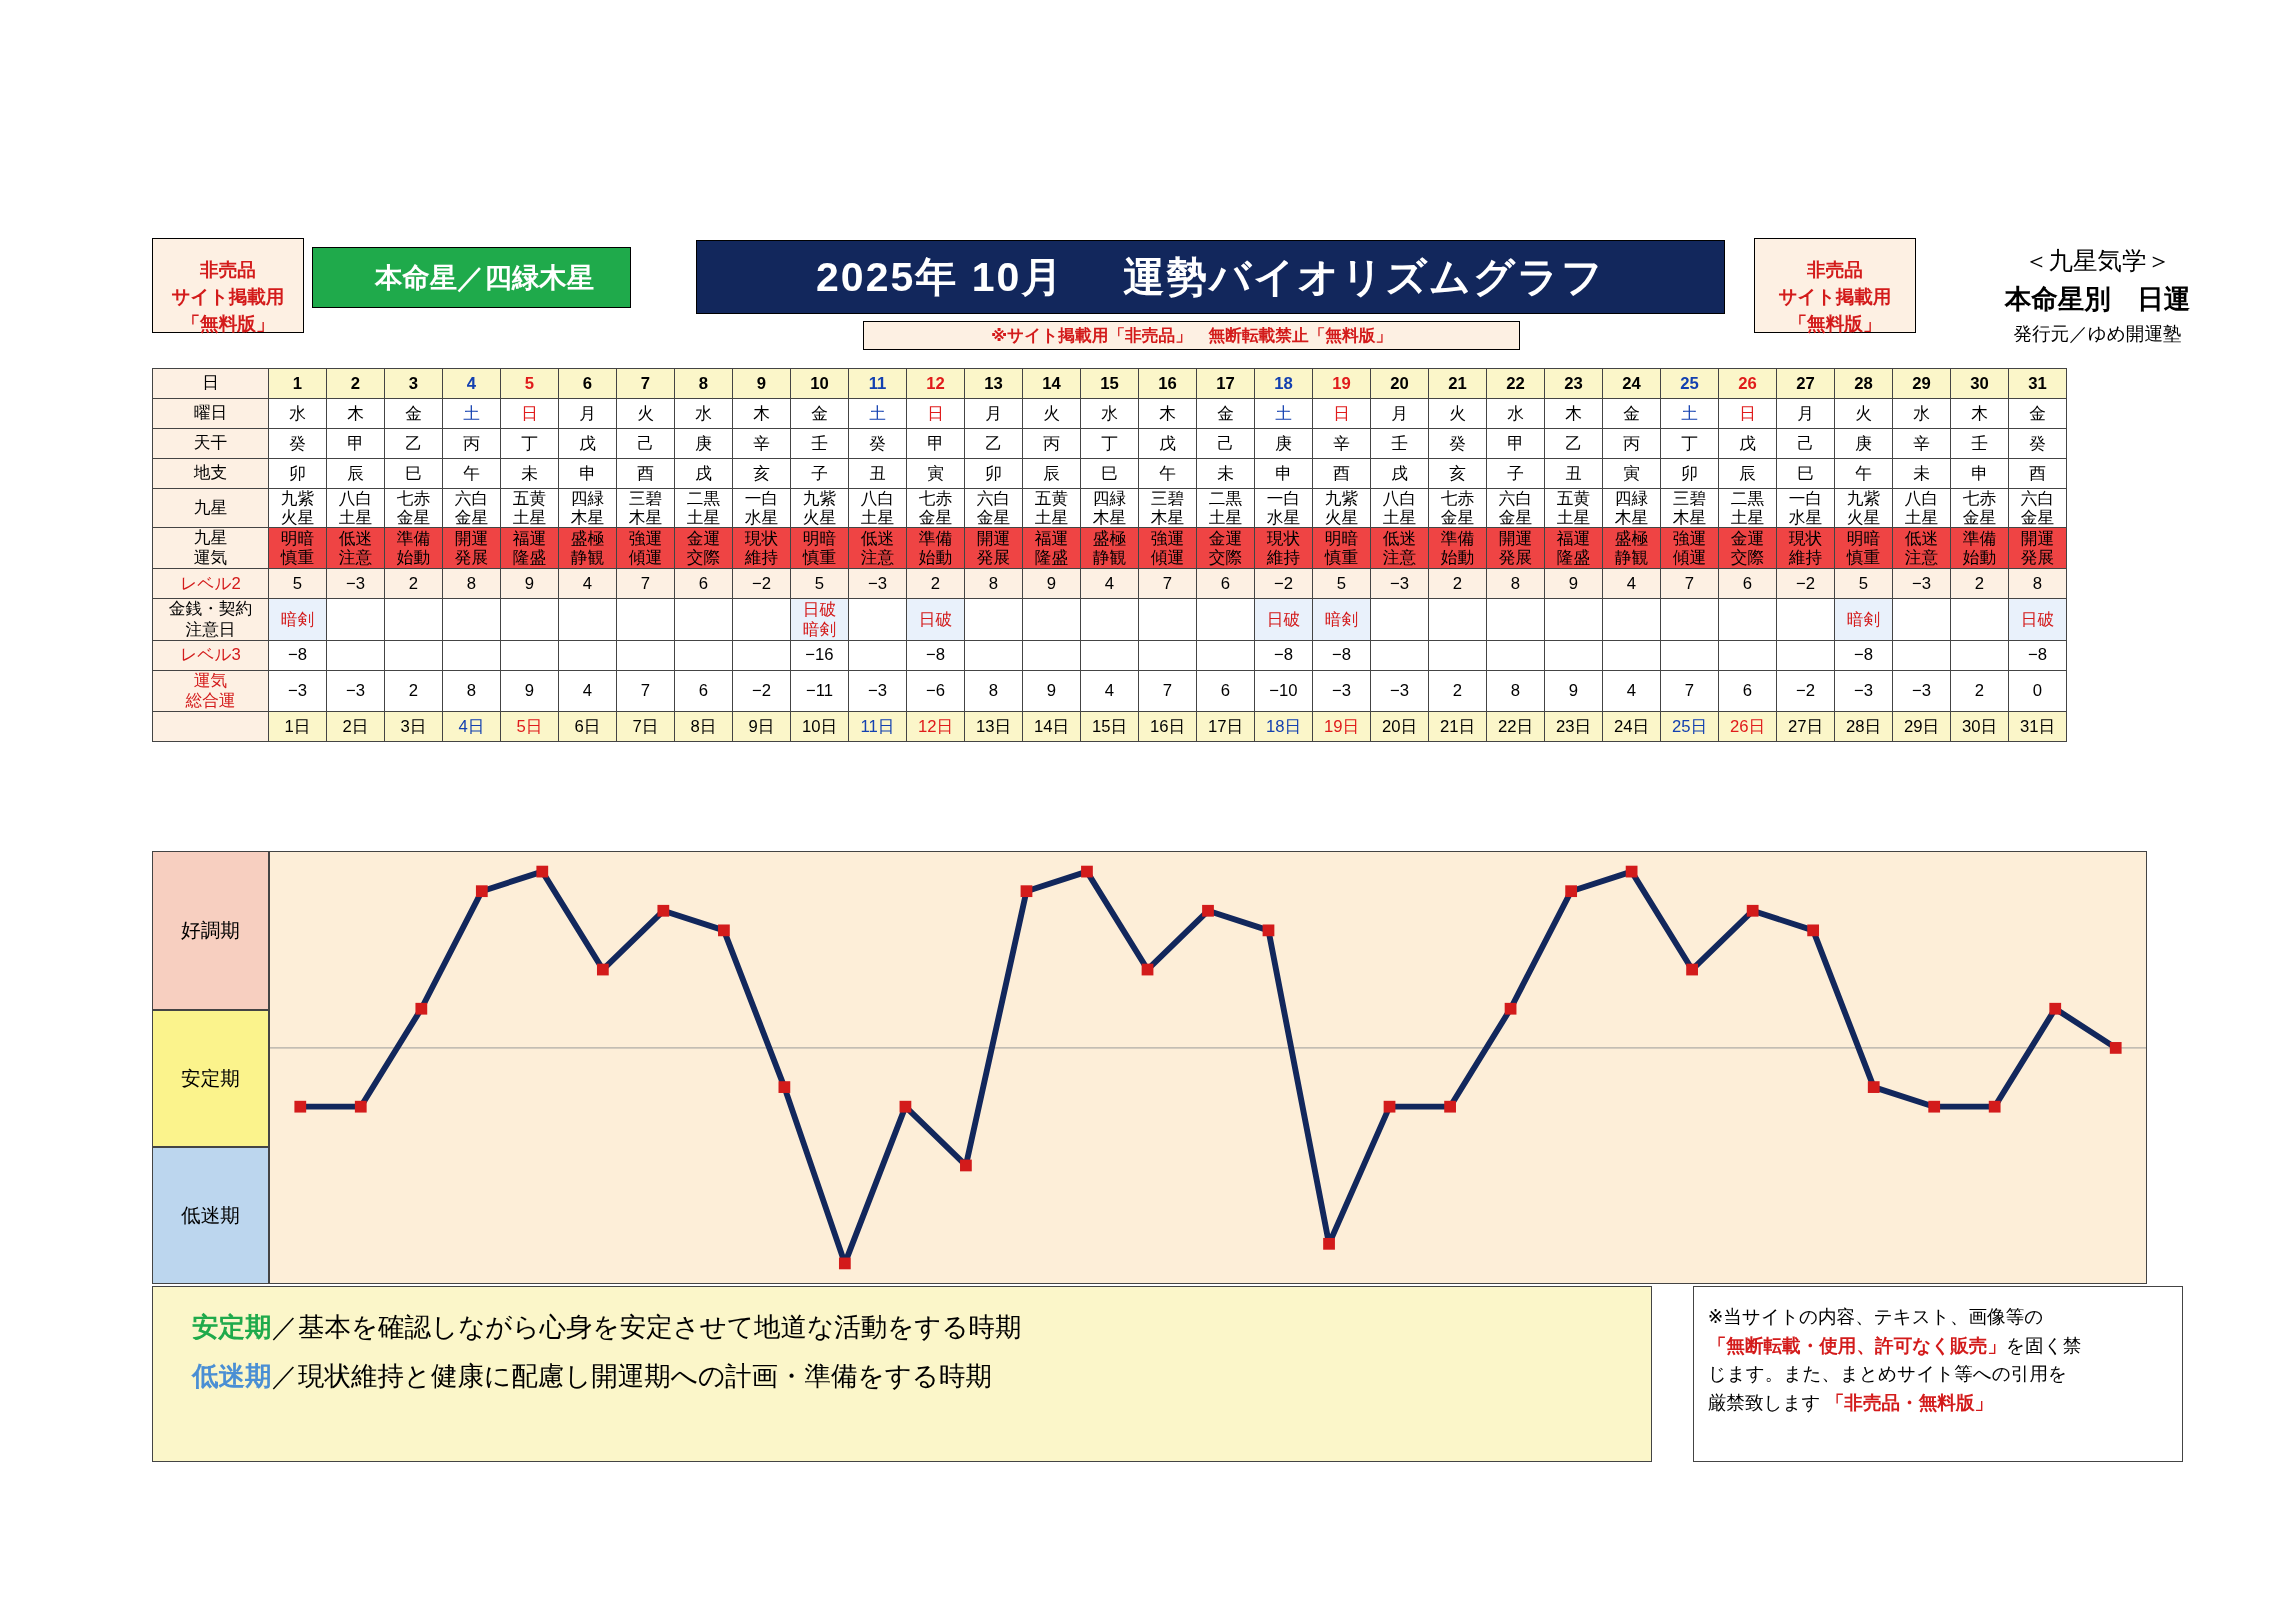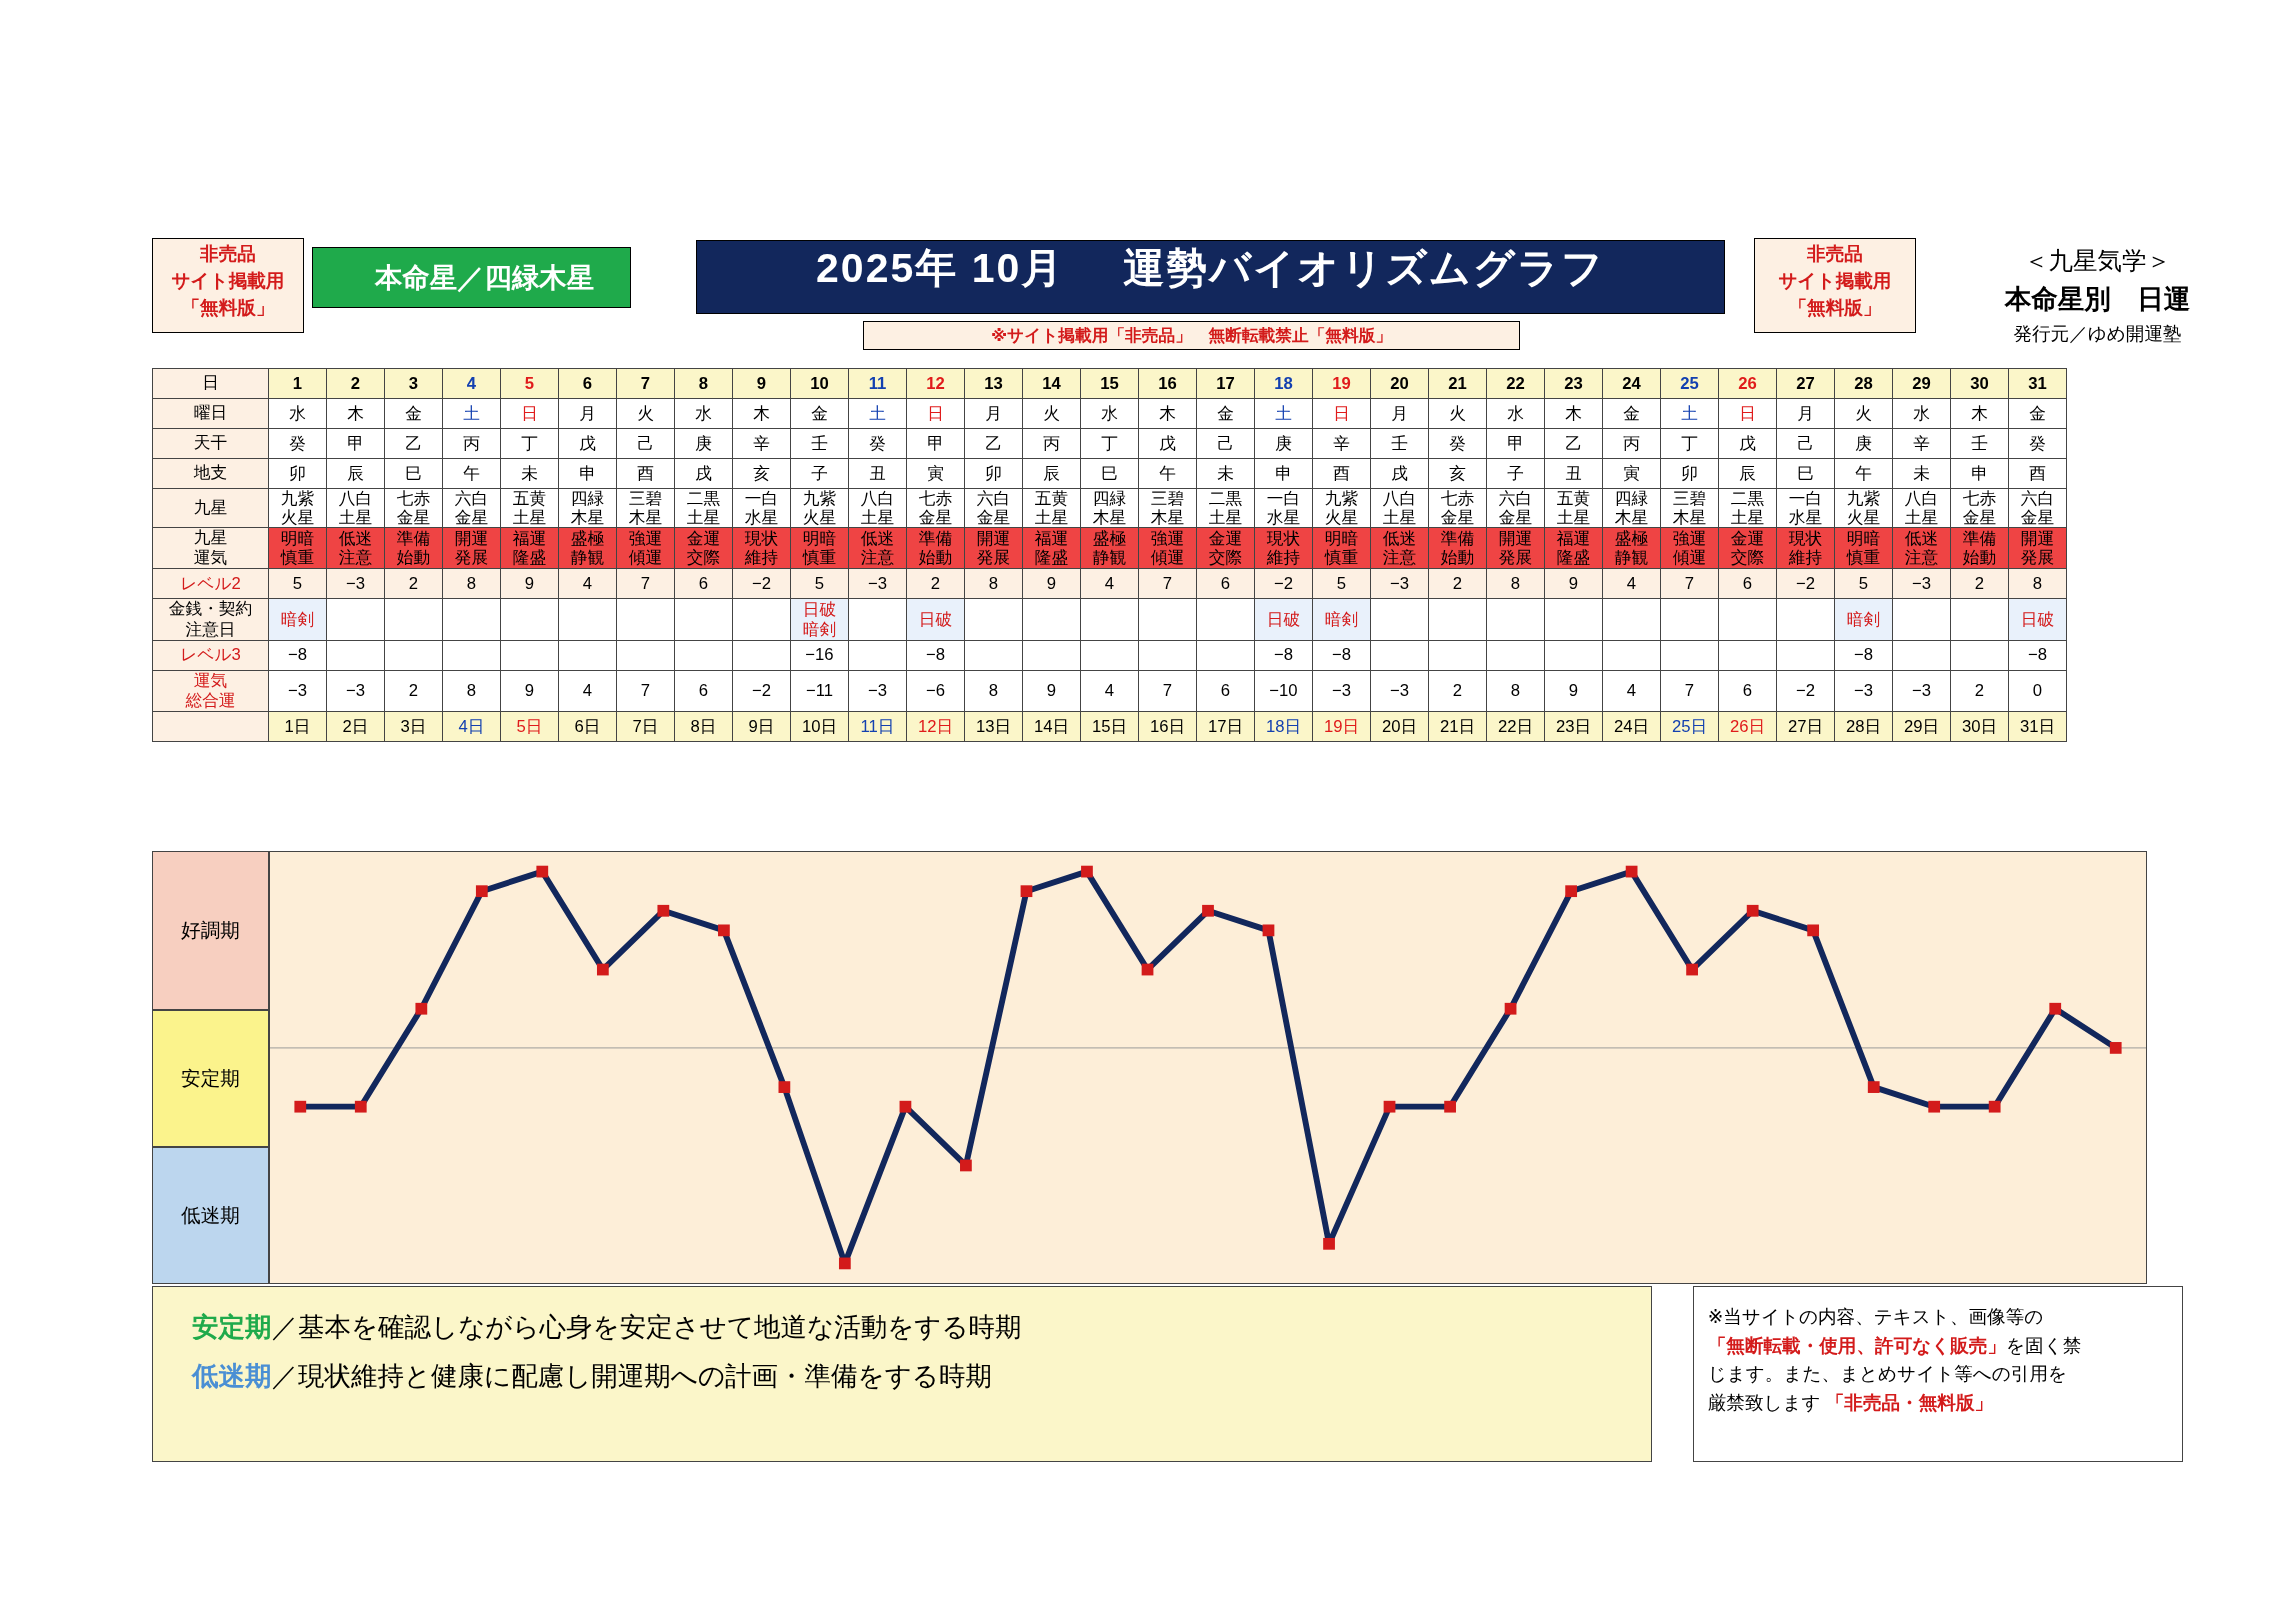--- a/index.html
+++ b/index.html
@@ -8,7 +8,7 @@
   .hdr-cell{position:absolute;box-sizing:border-box;}
 
   .freebox{border:1px solid #000;background:#fdf0e3;color:#d31b1b;
-    font-size:18.6px;line-height:1.45;text-align:center;font-weight:bold;padding-top:2px;}
+    font-size:18.6px;line-height:1.45;text-align:center;font-weight:bold;padding-top:18px;}
   .greenbox{border:1px solid #000;background:#1faa4b;color:#ffffff;
     font-size:27.4px;font-weight:bold;display:flex;align-items:center;justify-content:center;}
   .navybox{border:1px solid #000;background:#12275c;color:#ffffff;

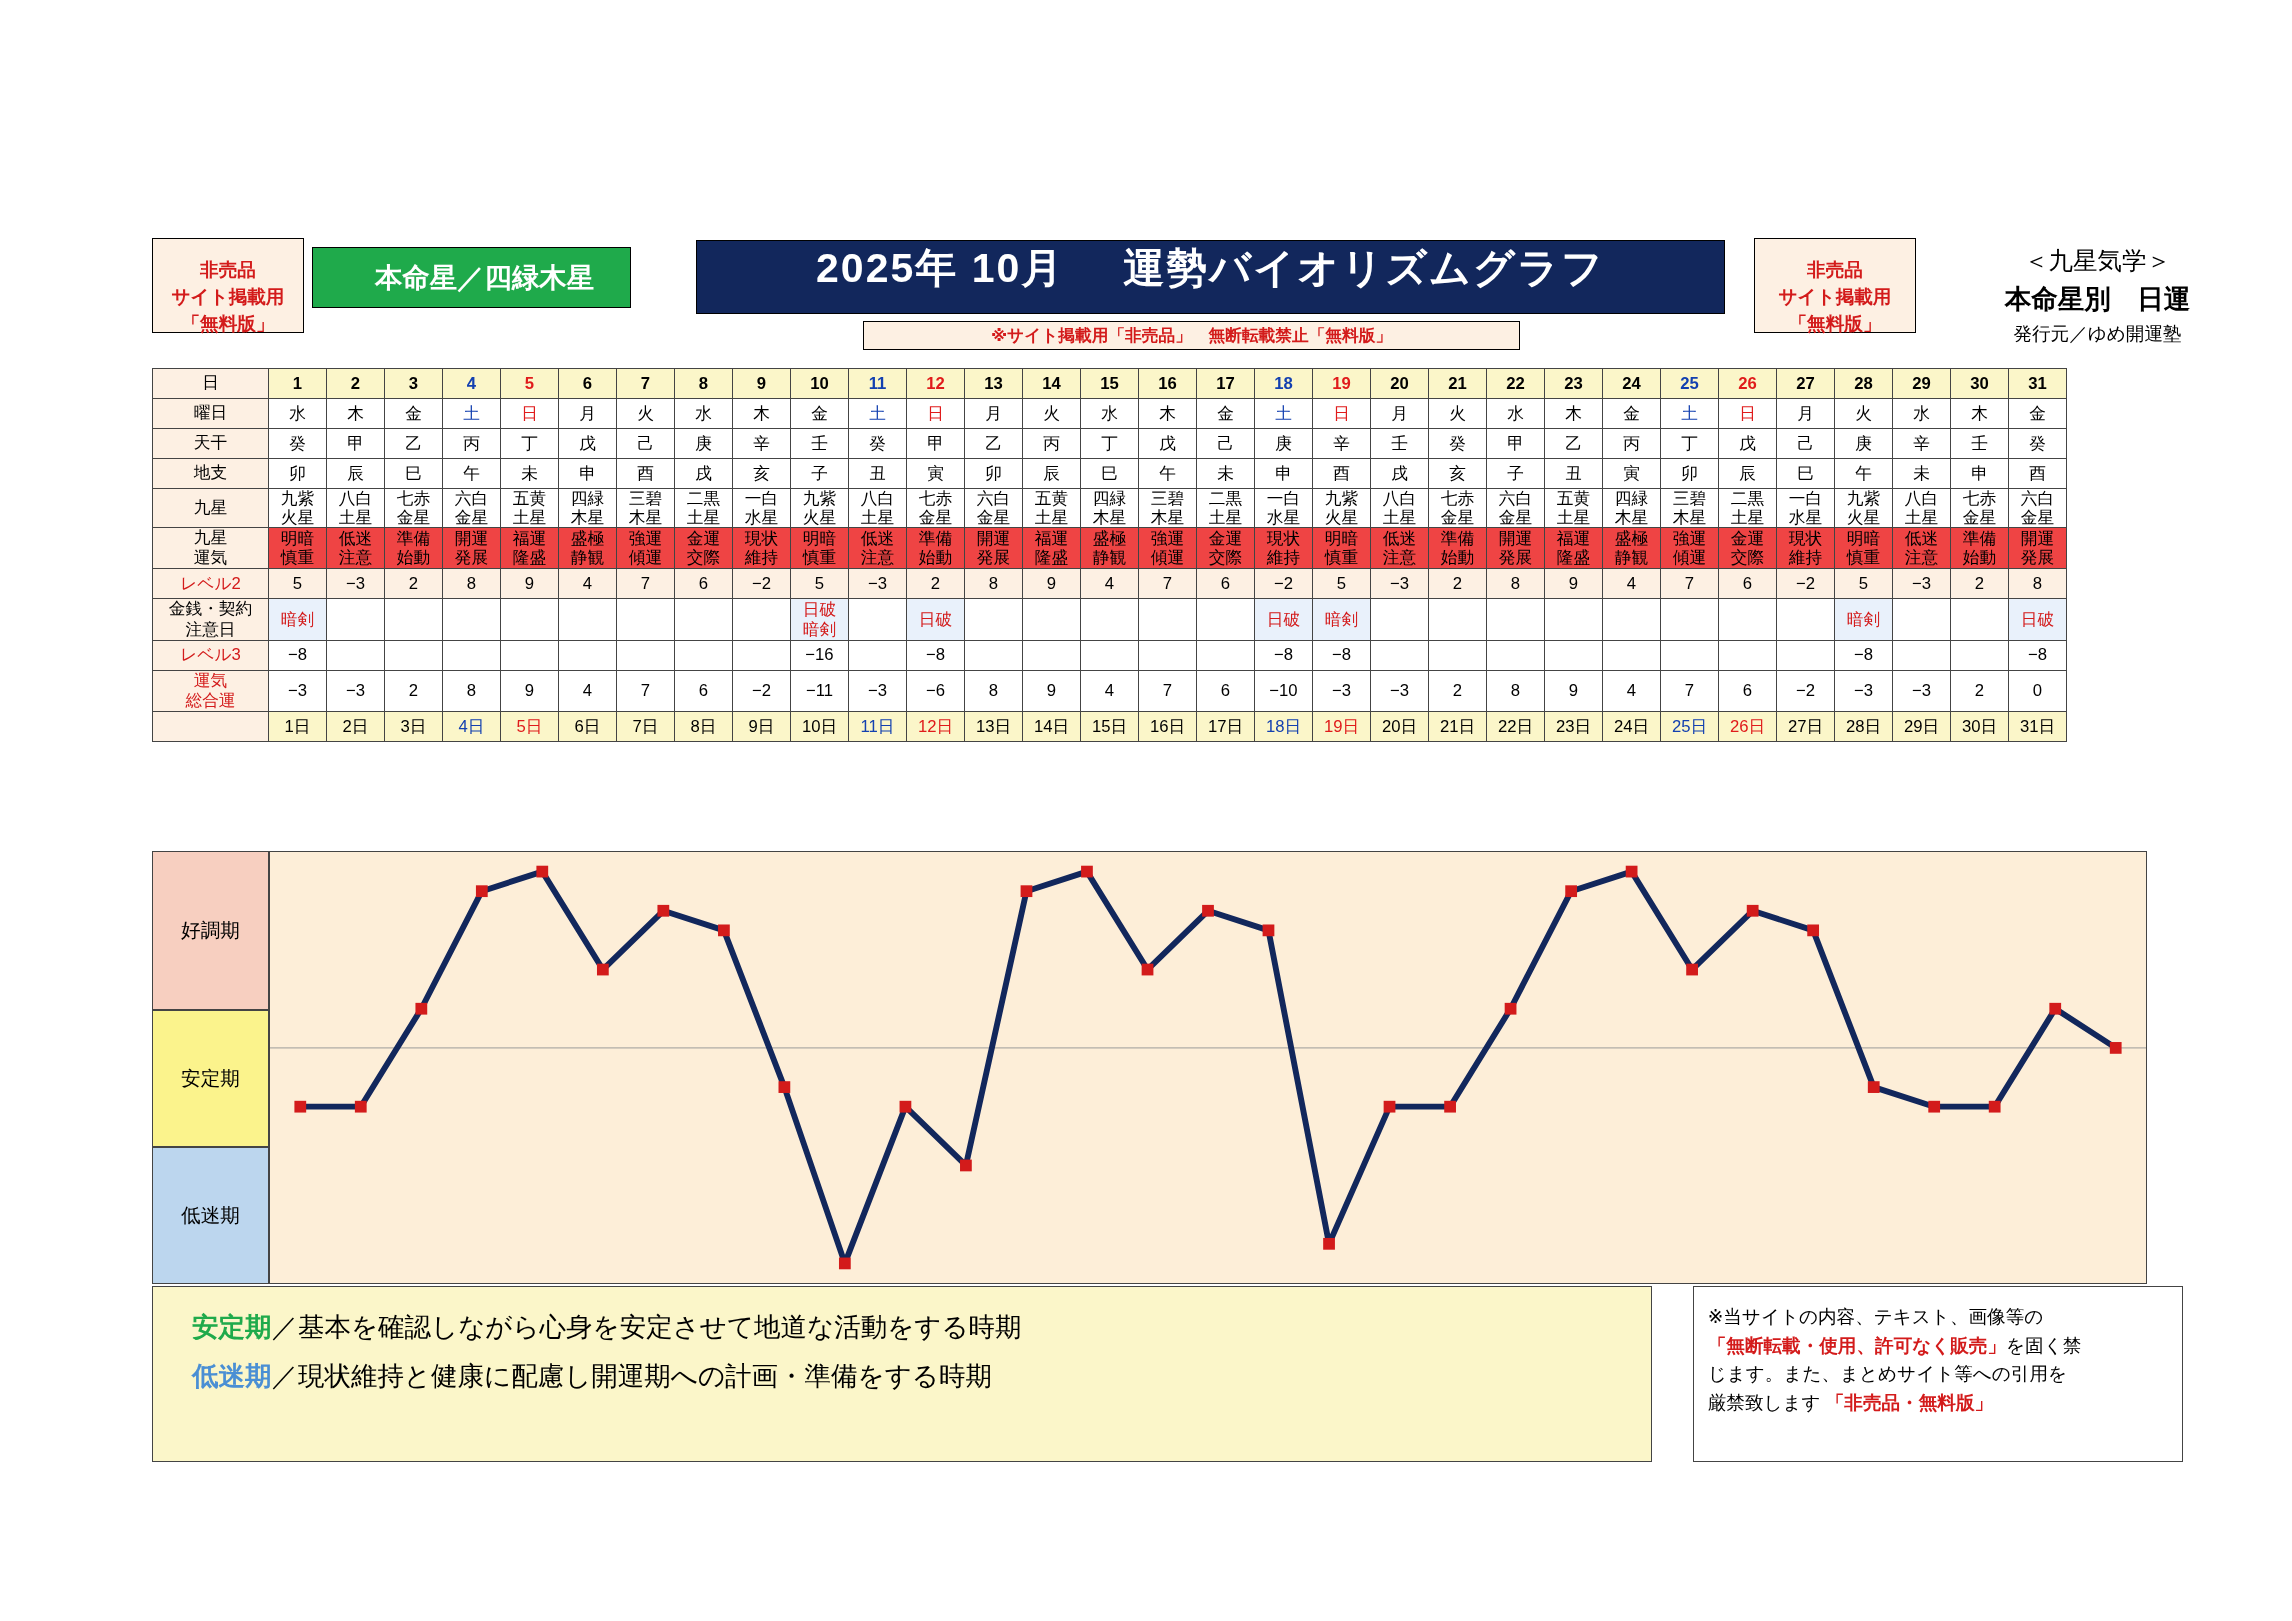--- a/index.html
+++ b/index.html
@@ -12,7 +12,7 @@
   .greenbox{border:1px solid #000;background:#1faa4b;color:#ffffff;
     font-size:27.4px;font-weight:bold;display:flex;align-items:center;justify-content:center;}
   .navybox{border:1px solid #000;background:#12275c;color:#ffffff;
-    font-size:41px;font-weight:bold;display:flex;align-items:flex-start;justify-content:center;gap:59px;}
+    font-size:41px;font-weight:bold;display:flex;align-items:center;justify-content:center;gap:59px;}
   .navybox span{letter-spacing:2px;}
   .kyuseibox{font-size:22.5px;text-align:center;line-height:1.5;}
   .kyuseibox .l1{font-size:24.5px;}

